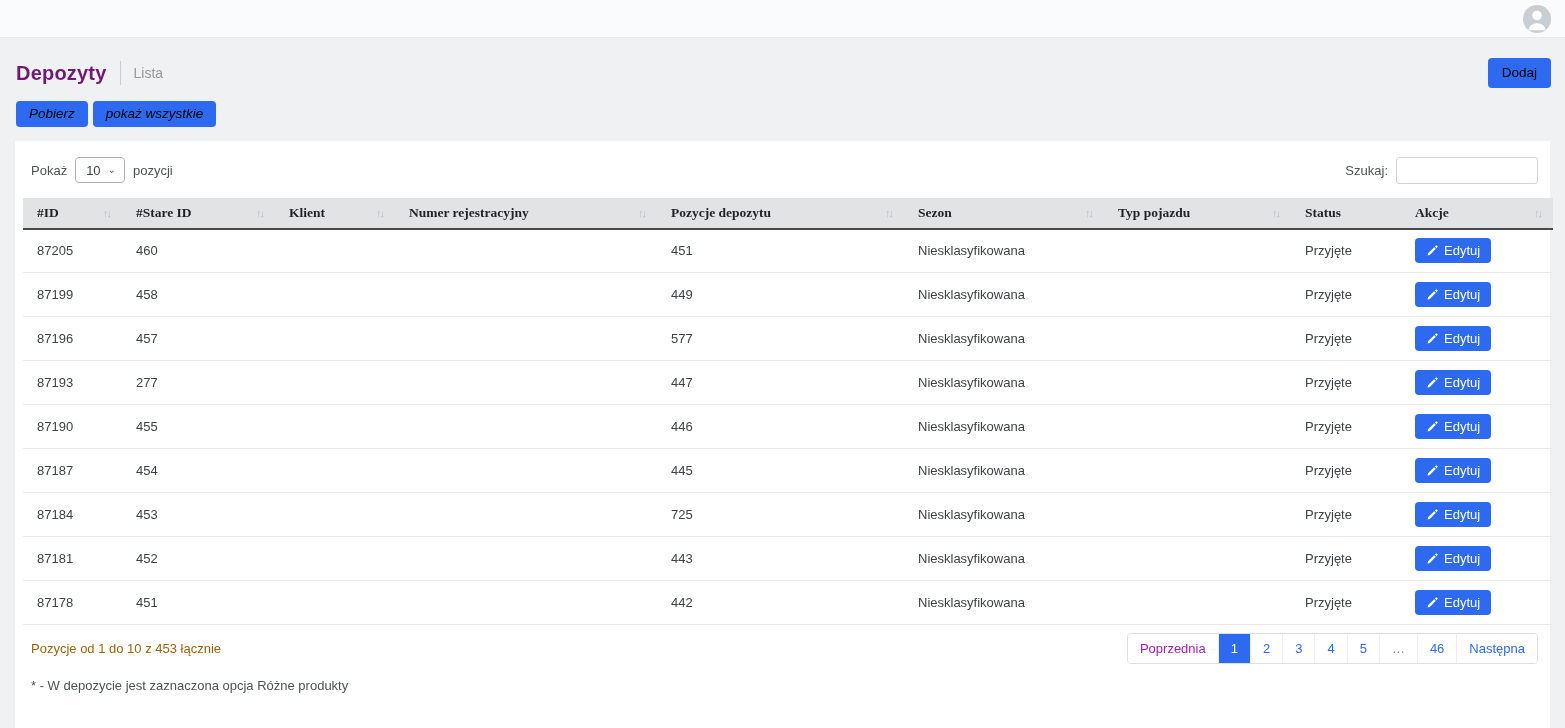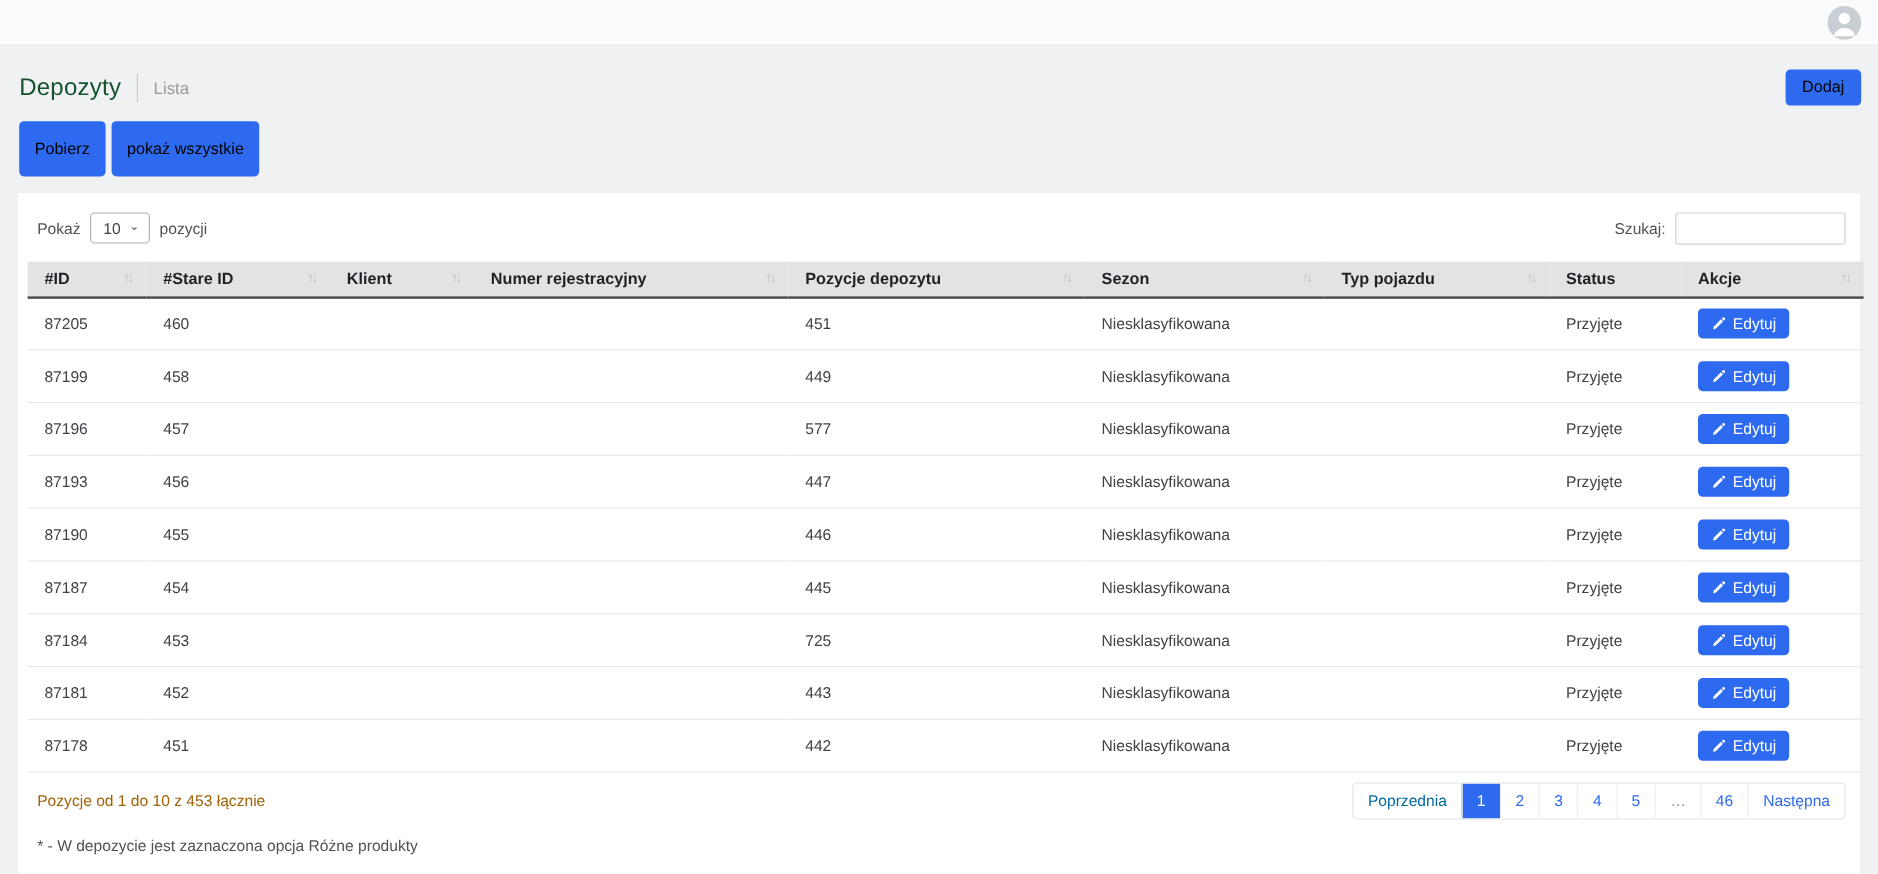--- a/index.html
+++ b/index.html
@@ -21,7 +21,7 @@
   
   .page-head { padding: 20px 14px 0 16px; }
   .title-row { display: flex; align-items: center; height: 30px; }
-  .page-title { font-size: 20px; font-weight: 400; color: #14532d; margin: 0; letter-spacing: .2px; }
+  .page-title { font-size: 20px; font-weight: 700; color: #701a75; margin: 0; letter-spacing: .2px; }
   .v-divider { width: 1px; height: 24px; background: #c9cbce; margin: 0 13px; }
   .breadcrumb { font-size: 14px; color: #96989b; }
   .btn {

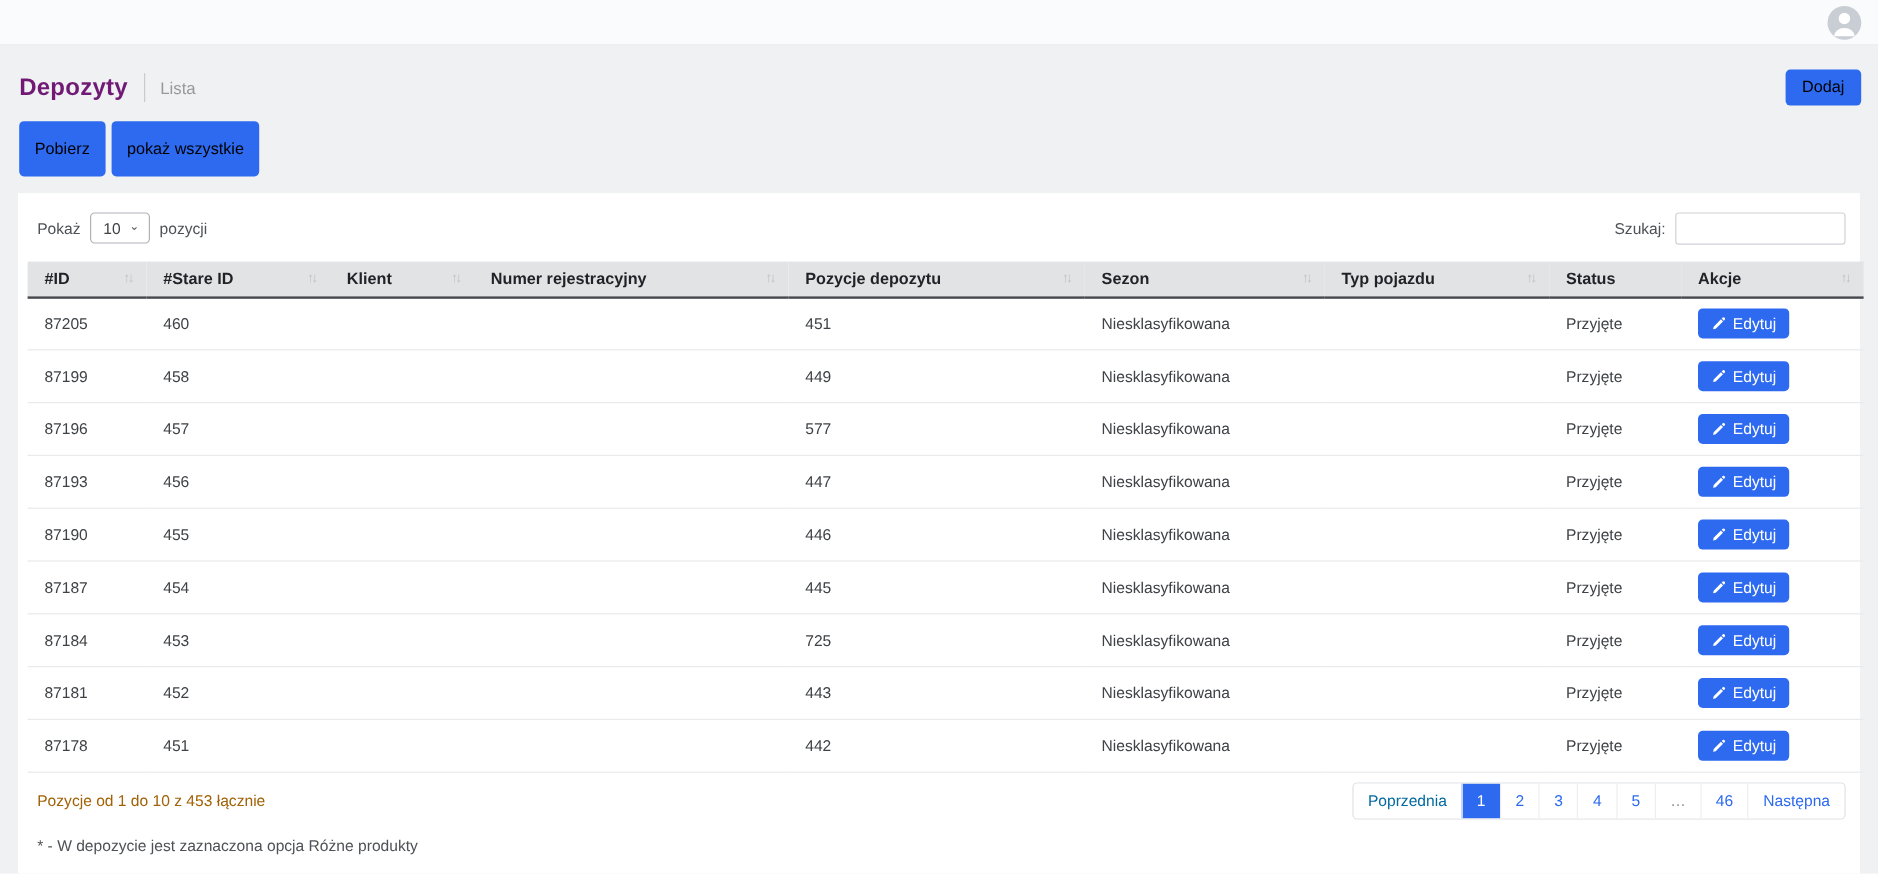--- a/index.html
+++ b/index.html
@@ -31,7 +31,7 @@
   }
   .add-btn { margin-left: auto; padding: 8px 14px; }
   .actions-row { margin-top: 13px; display: flex; gap: 5px; }
-  .actions-row .btn { padding: 16px 13px; }
+  .actions-row .btn { padding: 6px 13px; font-style: italic; }
 
   
   .card {

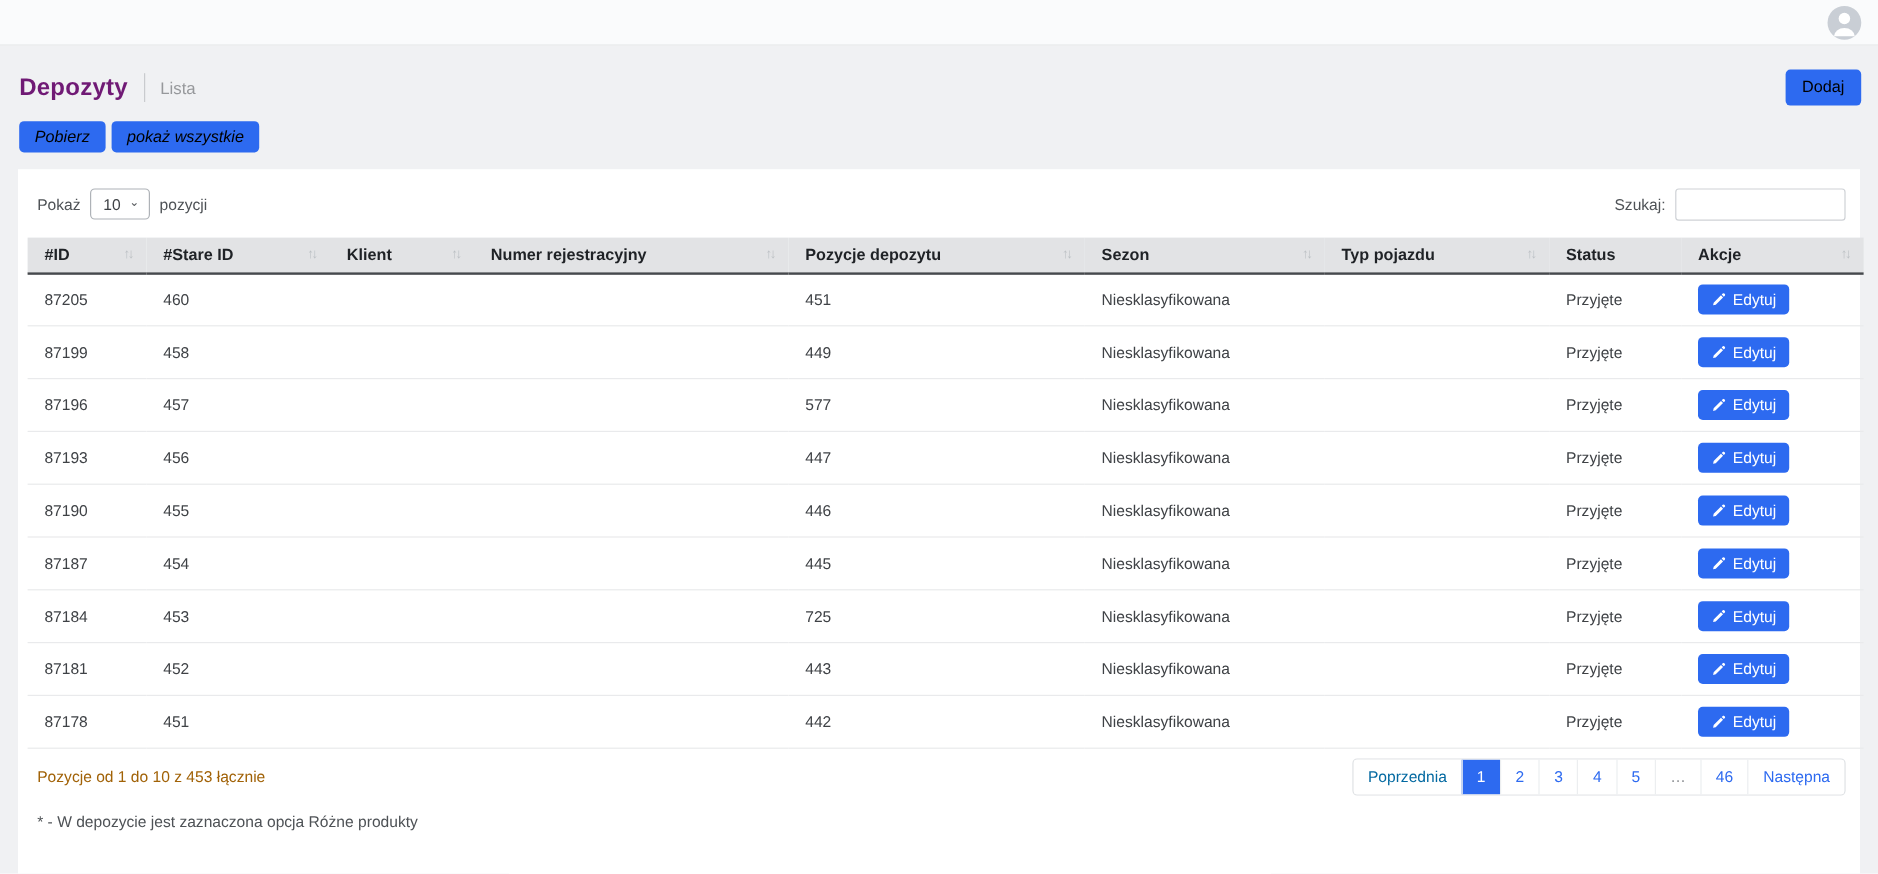--- a/index.html
+++ b/index.html
@@ -56,7 +56,7 @@
   thead th {
     background: #e2e3e5; border-bottom: 2px solid #46494d;
     font-size: 13.5px; font-weight: bold; color: #1f2226;
-    text-align: left; padding: 7px 10px 7px 14px; cursor: pointer;
+    text-align: left; padding: 7px 10px 7px 14px; cursor: pointer; font-family: Liberation Serif, serif;
   }
   .th-inner { display: flex; align-items: center; justify-content: space-between; }
   .sort { color: #bcc0c4; font-size: 11px; letter-spacing: -2px; padding-right: 2px; font-weight: normal; }

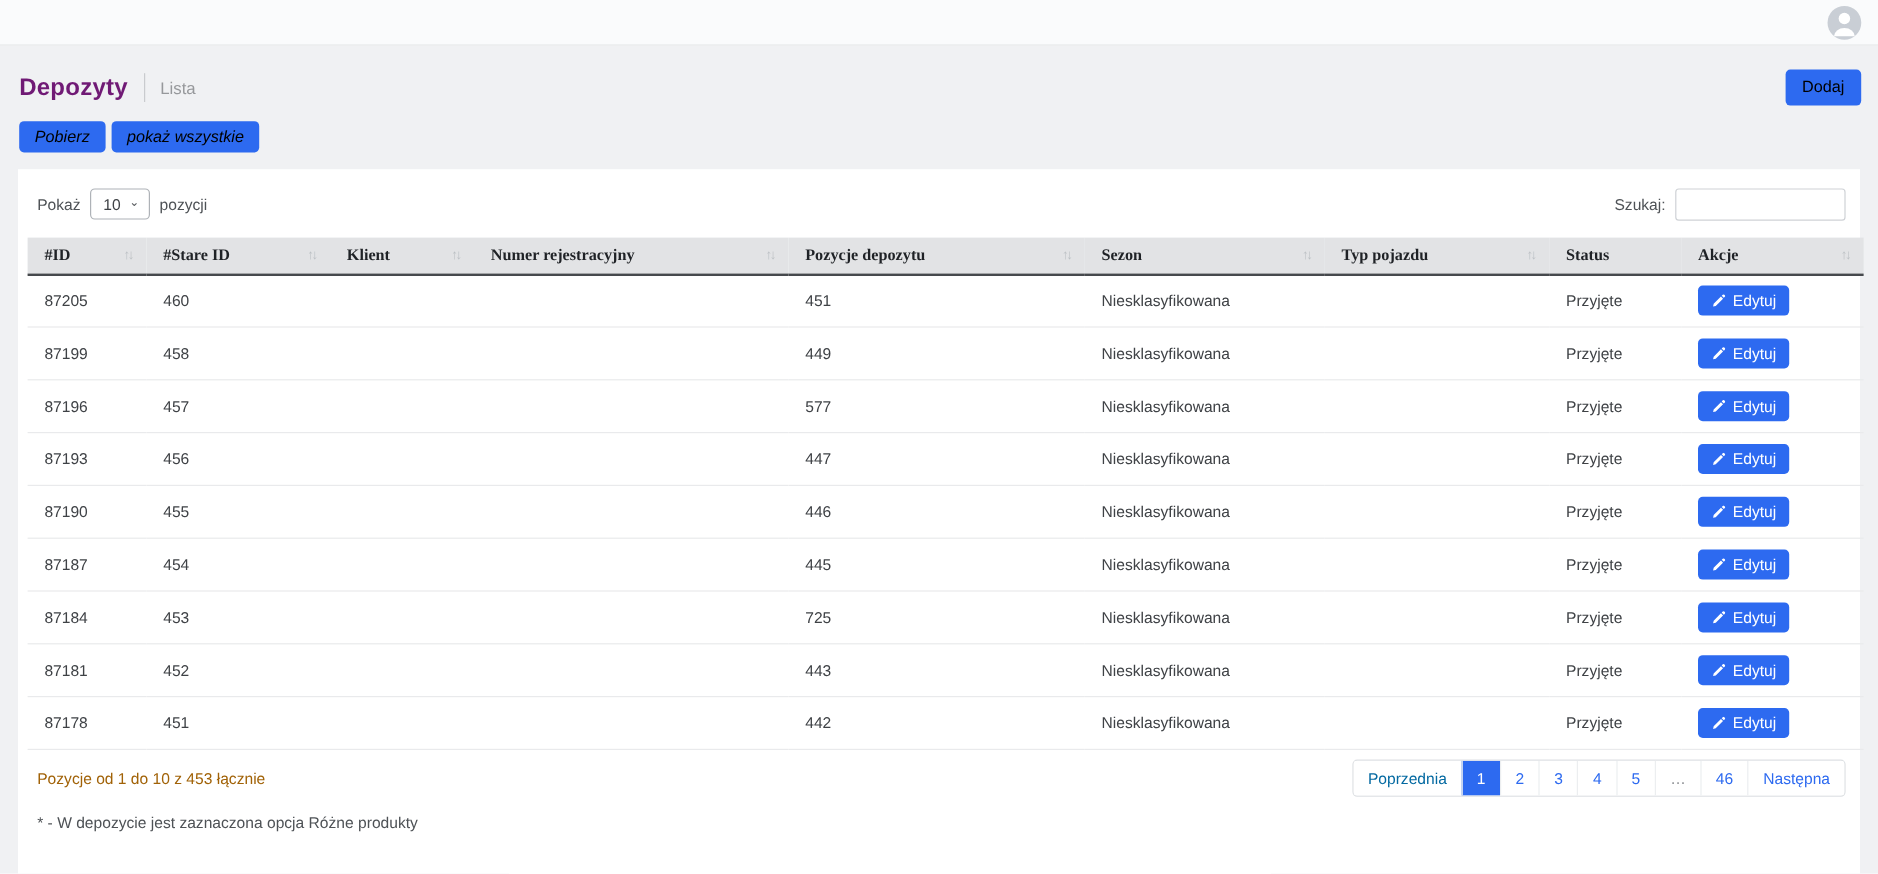--- a/index.html
+++ b/index.html
@@ -251,7 +251,7 @@
         </tr>
         <tr>
           <td>87193</td>
-          <td>456</td>
+          <td>277</td>
           <td></td>
           <td></td>
           <td>447</td>

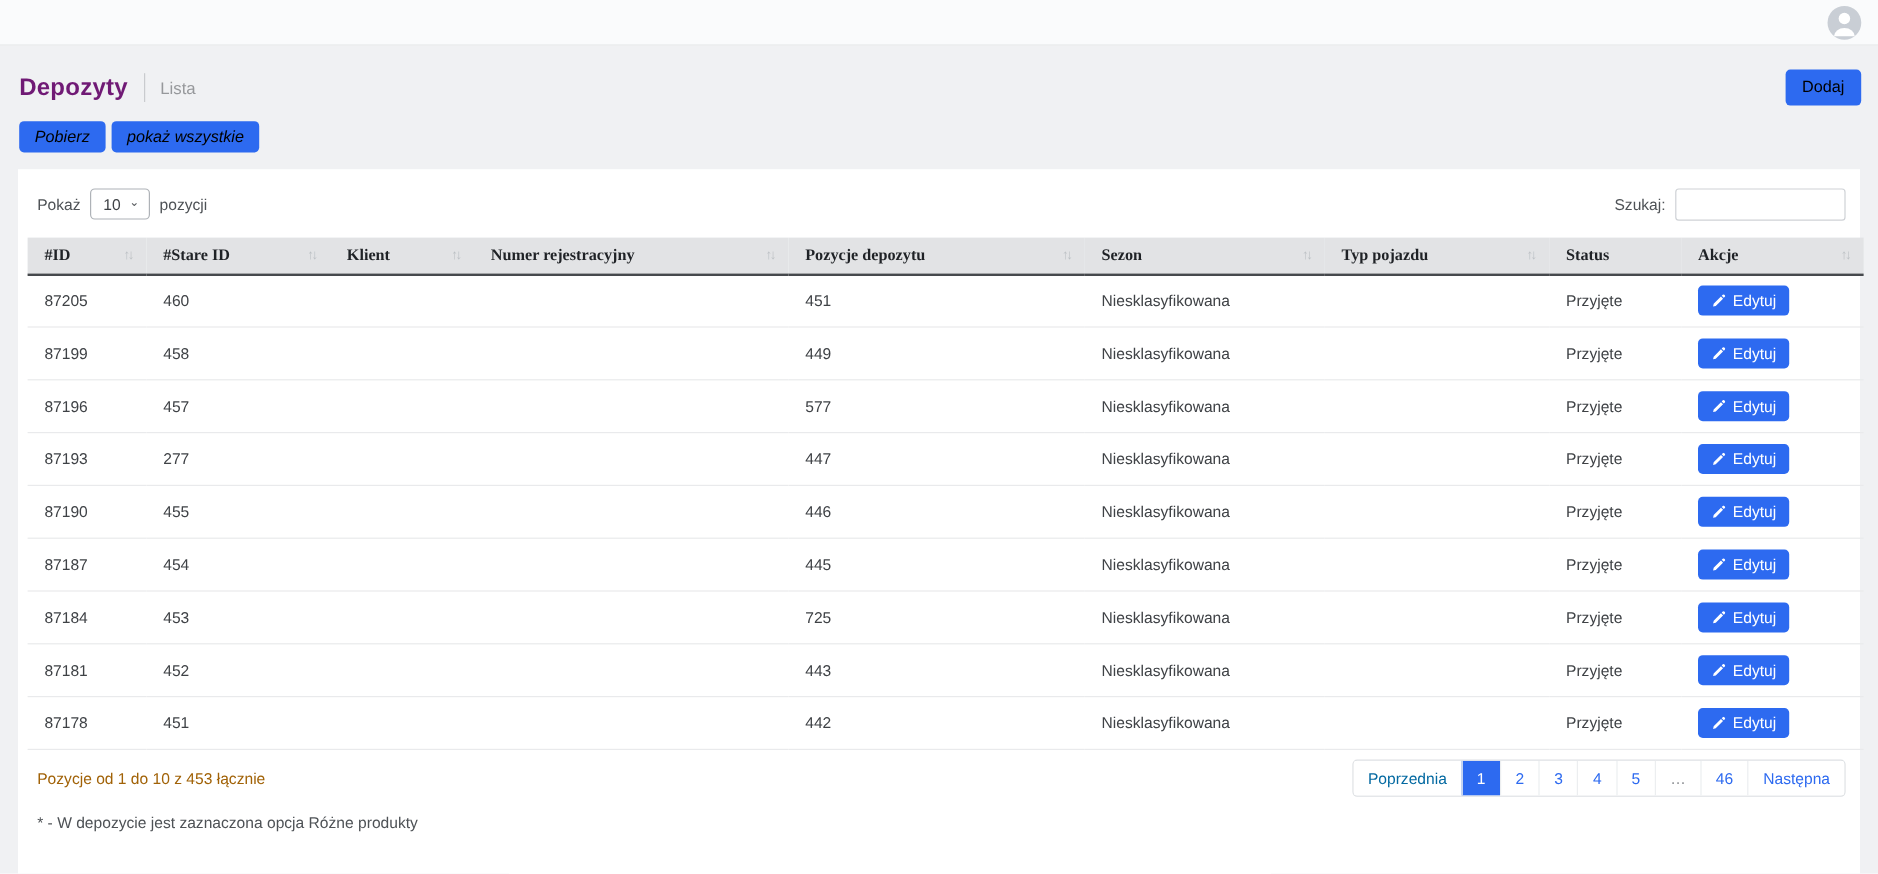--- a/index.html
+++ b/index.html
@@ -79,7 +79,7 @@
     border-left: 1px solid #eceef0; user-select: none; background: #fff;
   }
   .page-item:first-child { border-left: none; }
-  .page-item.prev { color: #0369a1; }
+  .page-item.prev { color: #a21caf; }
   .page-item.ellipsis { color: #8b8e92; cursor: default; }
   .page-item.active { background: #2d6af0; color: #fff; }
   .note { margin-top: 14px; padding-left: 8px; font-size: 13px; color: #4e5256; }

